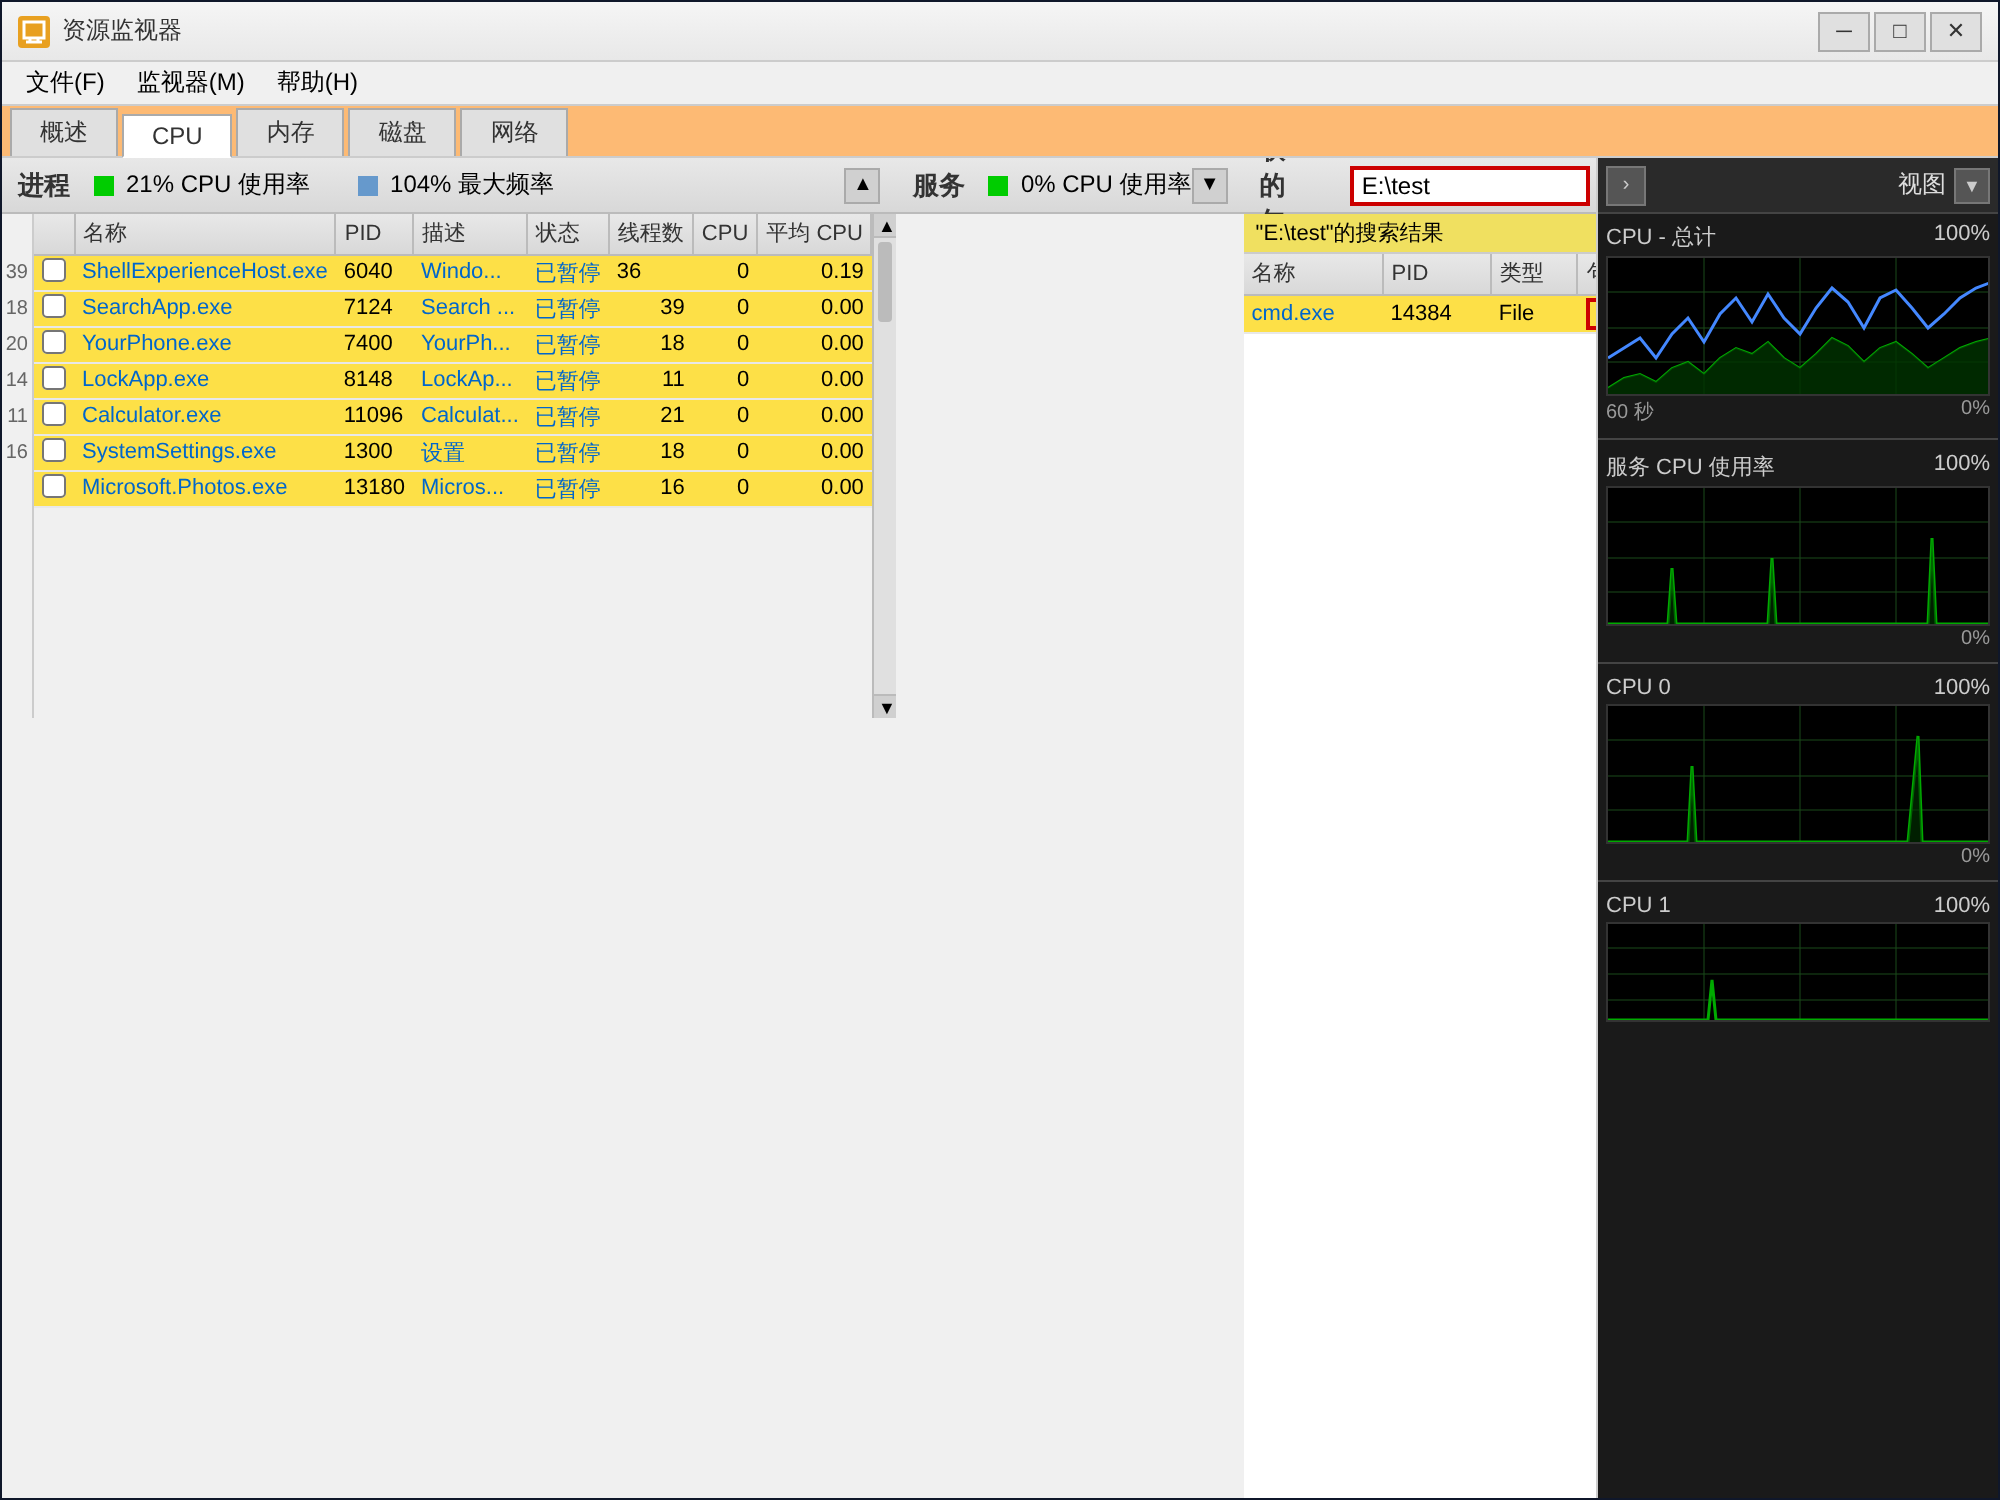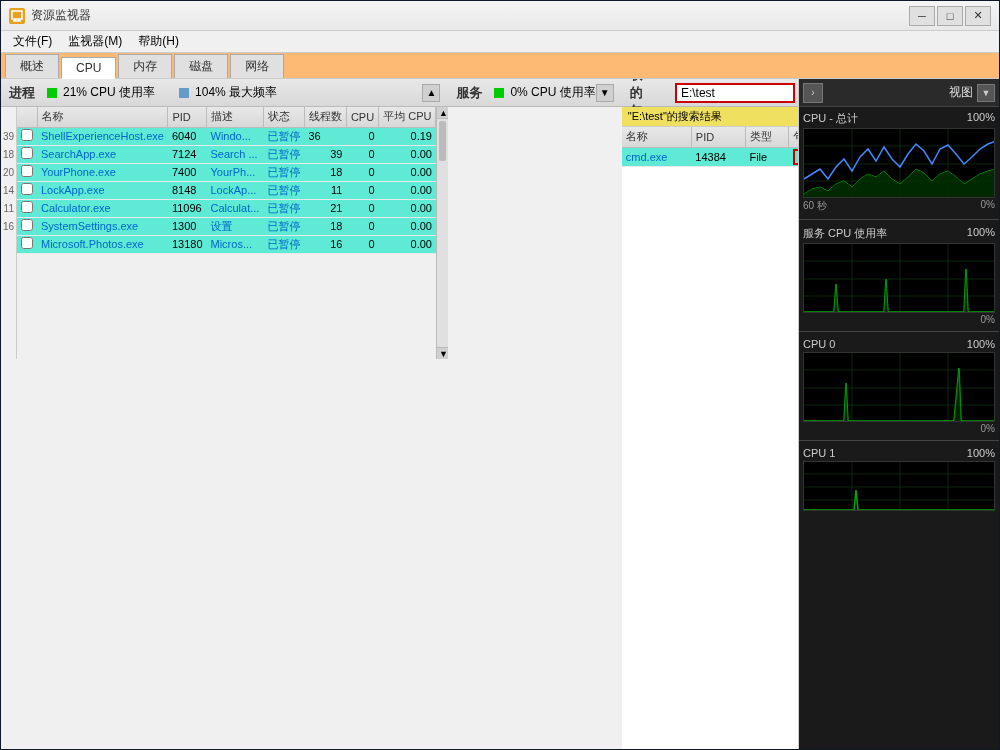--- a/index.html
+++ b/index.html
@@ -189,7 +189,7 @@
     }
     table tbody tr {
       height: 18px;
-      background: #5eead4;
+      background: #fde047;
     }
     table tbody td {
       border-bottom: 1px solid #e8e8e8;

